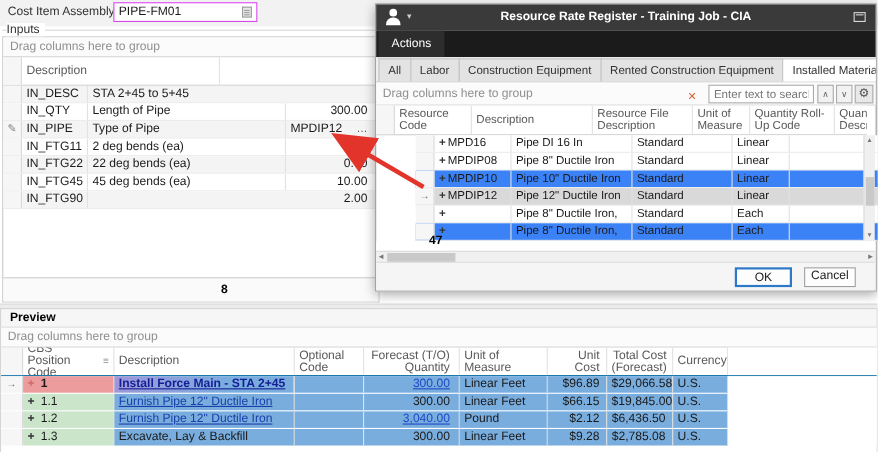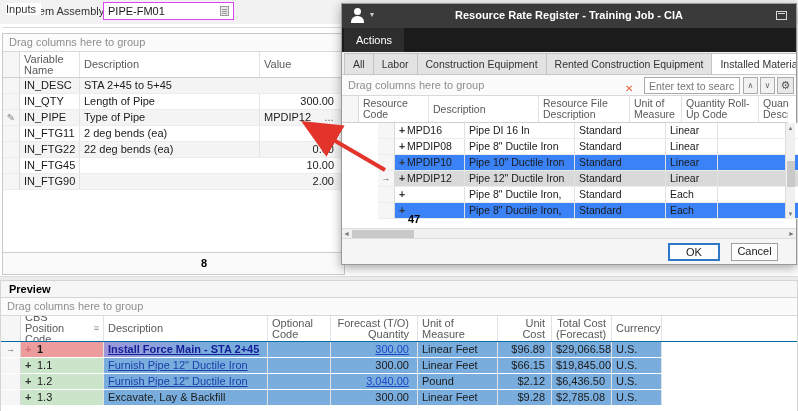--- a/index.html
+++ b/index.html
@@ -16,7 +16,7 @@
   .form-icon:before { content:""; position:absolute; left:1px; top:2px; width:5px; height:1px; background:#9a9a9a; box-shadow:0 2px 0 #9a9a9a, 0 4px 0 #9a9a9a; }
 
   
-  .inputs-title { position:absolute; left:6px; top:3px; background:#fff; padding-right:5px; color:#333; z-index:2; }
+  .inputs-title { position:absolute; left:6px; top:21px; background:#fff; padding-right:5px; color:#333; z-index:2; }
   .inputs-groupline { position:absolute; left:2px; top:27px; width:343px; height:1px; background:#d8d8d8; }
   .inputs-panel { position:absolute; left:2px; top:33px; width:343px; height:242px; border:1px solid #c9c9c9; background:#fff; }
   .grouphint { height:18px; line-height:17px; padding-left:6px; color:#8f8f8f; background:#fbfbfb; border-bottom:1px solid #d9d9d9; position:relative; }

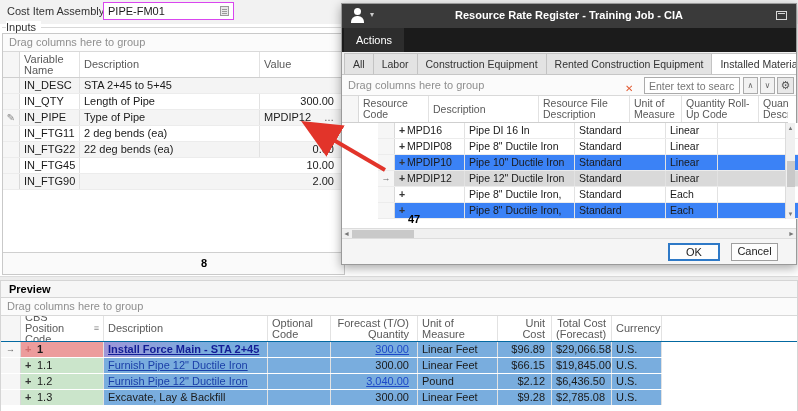--- a/index.html
+++ b/index.html
@@ -143,7 +143,6 @@
     <div class="grouphint">Drag columns here to group</div>
     <div class="lgrid-head">
       <div class="c-ind"></div>
-      <div class="c-name">Variable Name</div>
       <div class="c-desc">Description</div>
       <div class="c-val" style="justify-content:flex-start">Value</div>
     </div>

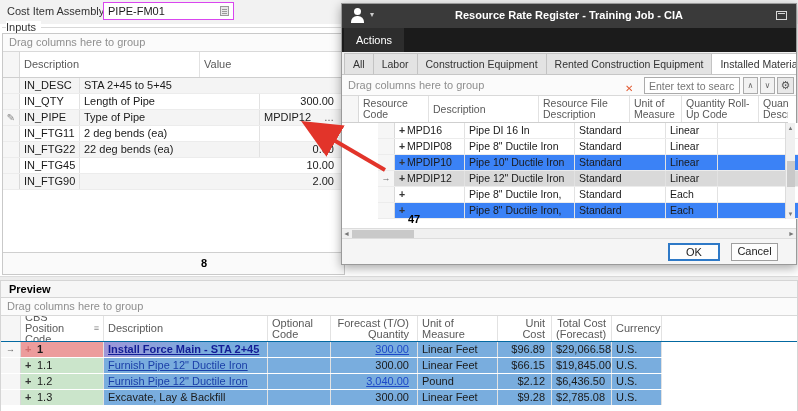--- a/index.html
+++ b/index.html
@@ -144,7 +144,6 @@
     <div class="lgrid-head">
       <div class="c-ind"></div>
       <div class="c-desc">Description</div>
-      <div class="c-val" style="justify-content:flex-start">Value</div>
     </div>
     <div class="lrow alt">
       <div class="c-ind"></div>

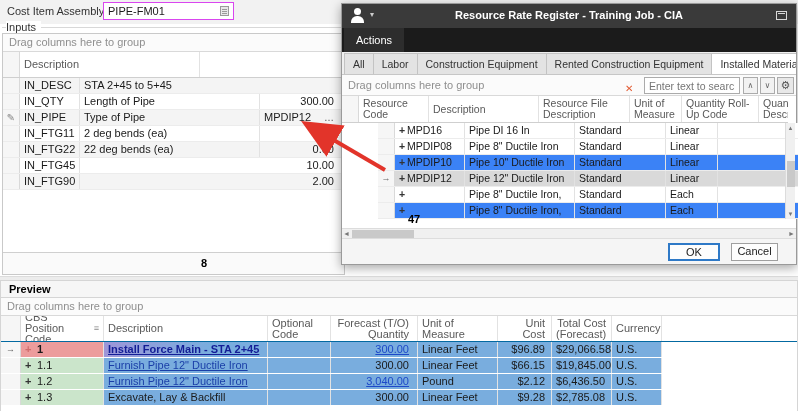--- a/index.html
+++ b/index.html
@@ -180,6 +180,7 @@
     <div class="lrow">
       <div class="c-ind"></div>
       <div class="c-name">IN_FTG45</div>
+      <div class="c-desc">45 deg bends (ea)</div>
       <div class="c-val">10.00</div>
     </div>
     <div class="lrow alt">

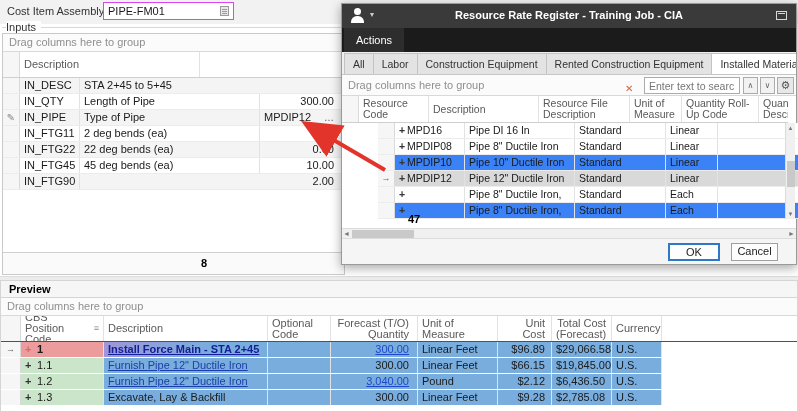--- a/index.html
+++ b/index.html
@@ -111,7 +111,7 @@
   .vscroll .down { position:absolute; bottom:0; left:0; width:100%; height:10px; font-size:6px; color:#777; text-align:center; line-height:10px; cursor:pointer; }
   .vscroll .thumb { position:absolute; top:38px; left:1px; width:8px; height:26px; background:#c9c9c9; cursor:pointer; }
   .dlg-countbar { position:absolute; left:0; top:215px; width:100%; height:9px; background:#fff; }
-  .dlg-countbar b { position:absolute; left:66px; top:-6px; color:#000;text-align:center; }
+  .dlg-countbar b { position:absolute; left:48px; top:-6px; color:#000;text-align:center; }
   .hscroll { position:absolute; left:0; top:224px; width:100%; height:12px; background:#f0f0f0; border-top:1px solid #dcdcdc; }
   .hscroll .left { position:absolute; left:1px; top:1px; font-size:7px; color:#777; cursor:pointer; }
   .hscroll .right { position:absolute; right:1px; top:1px; font-size:7px; color:#777; cursor:pointer; }

